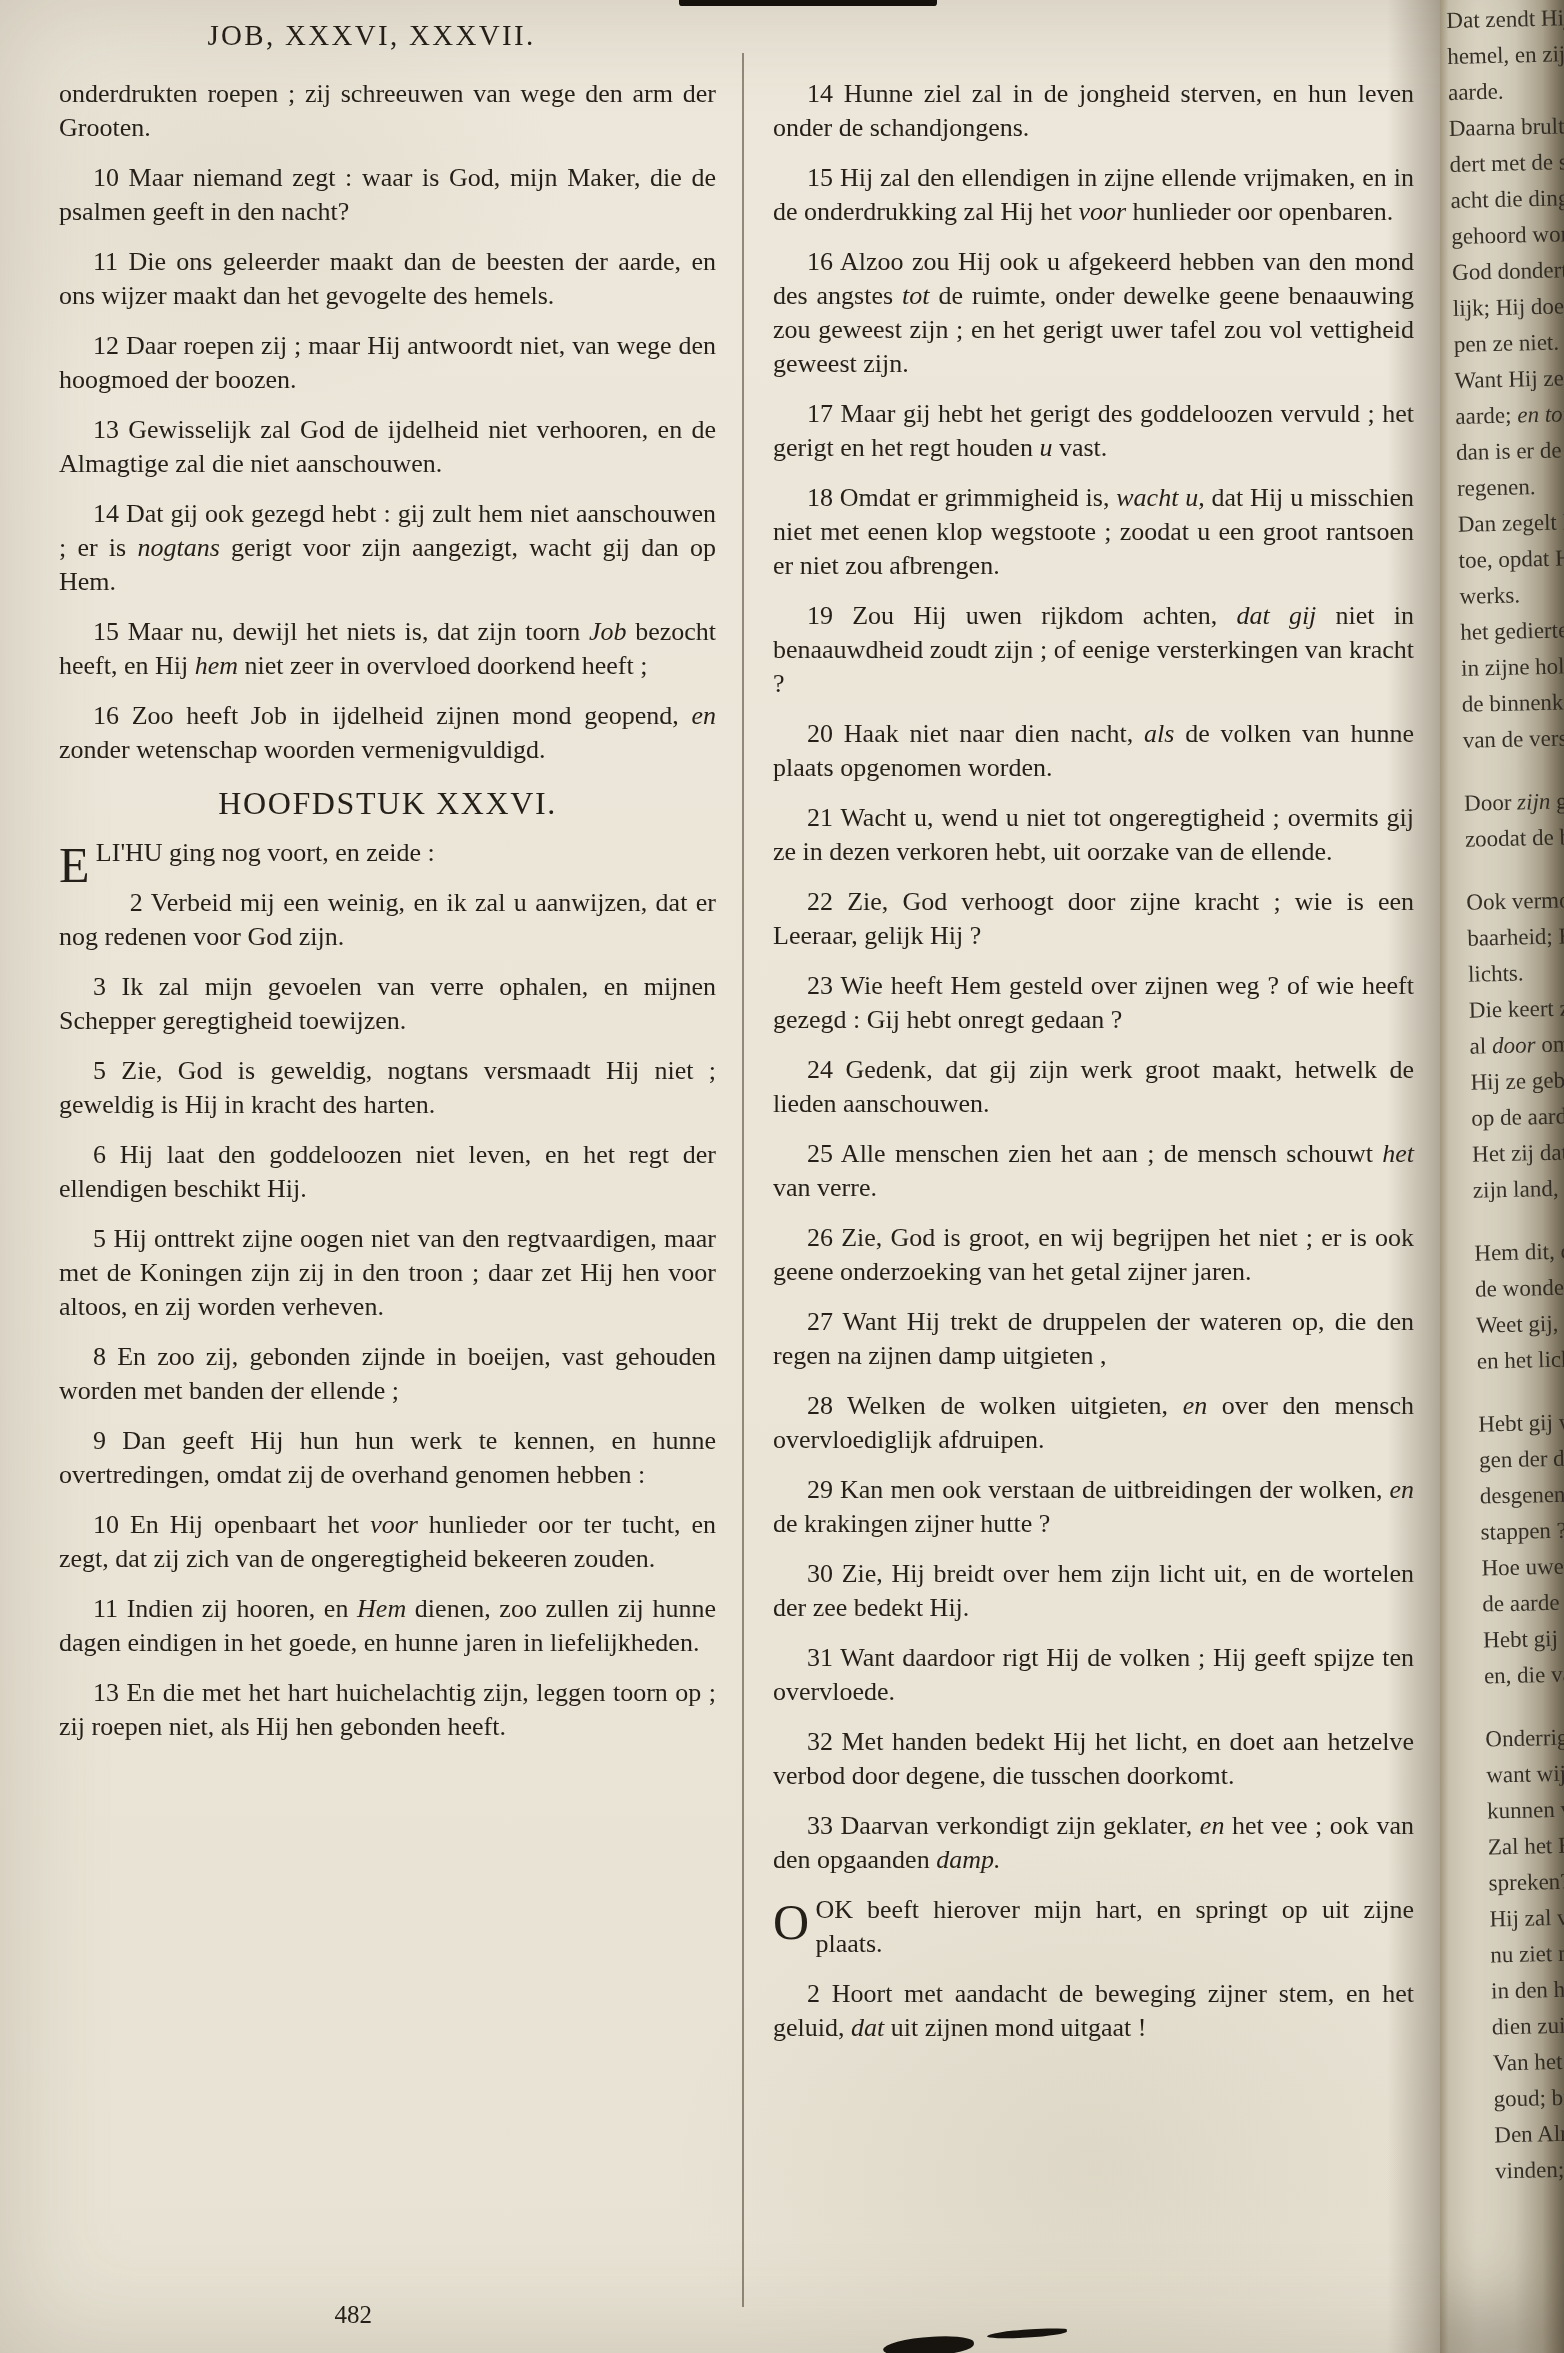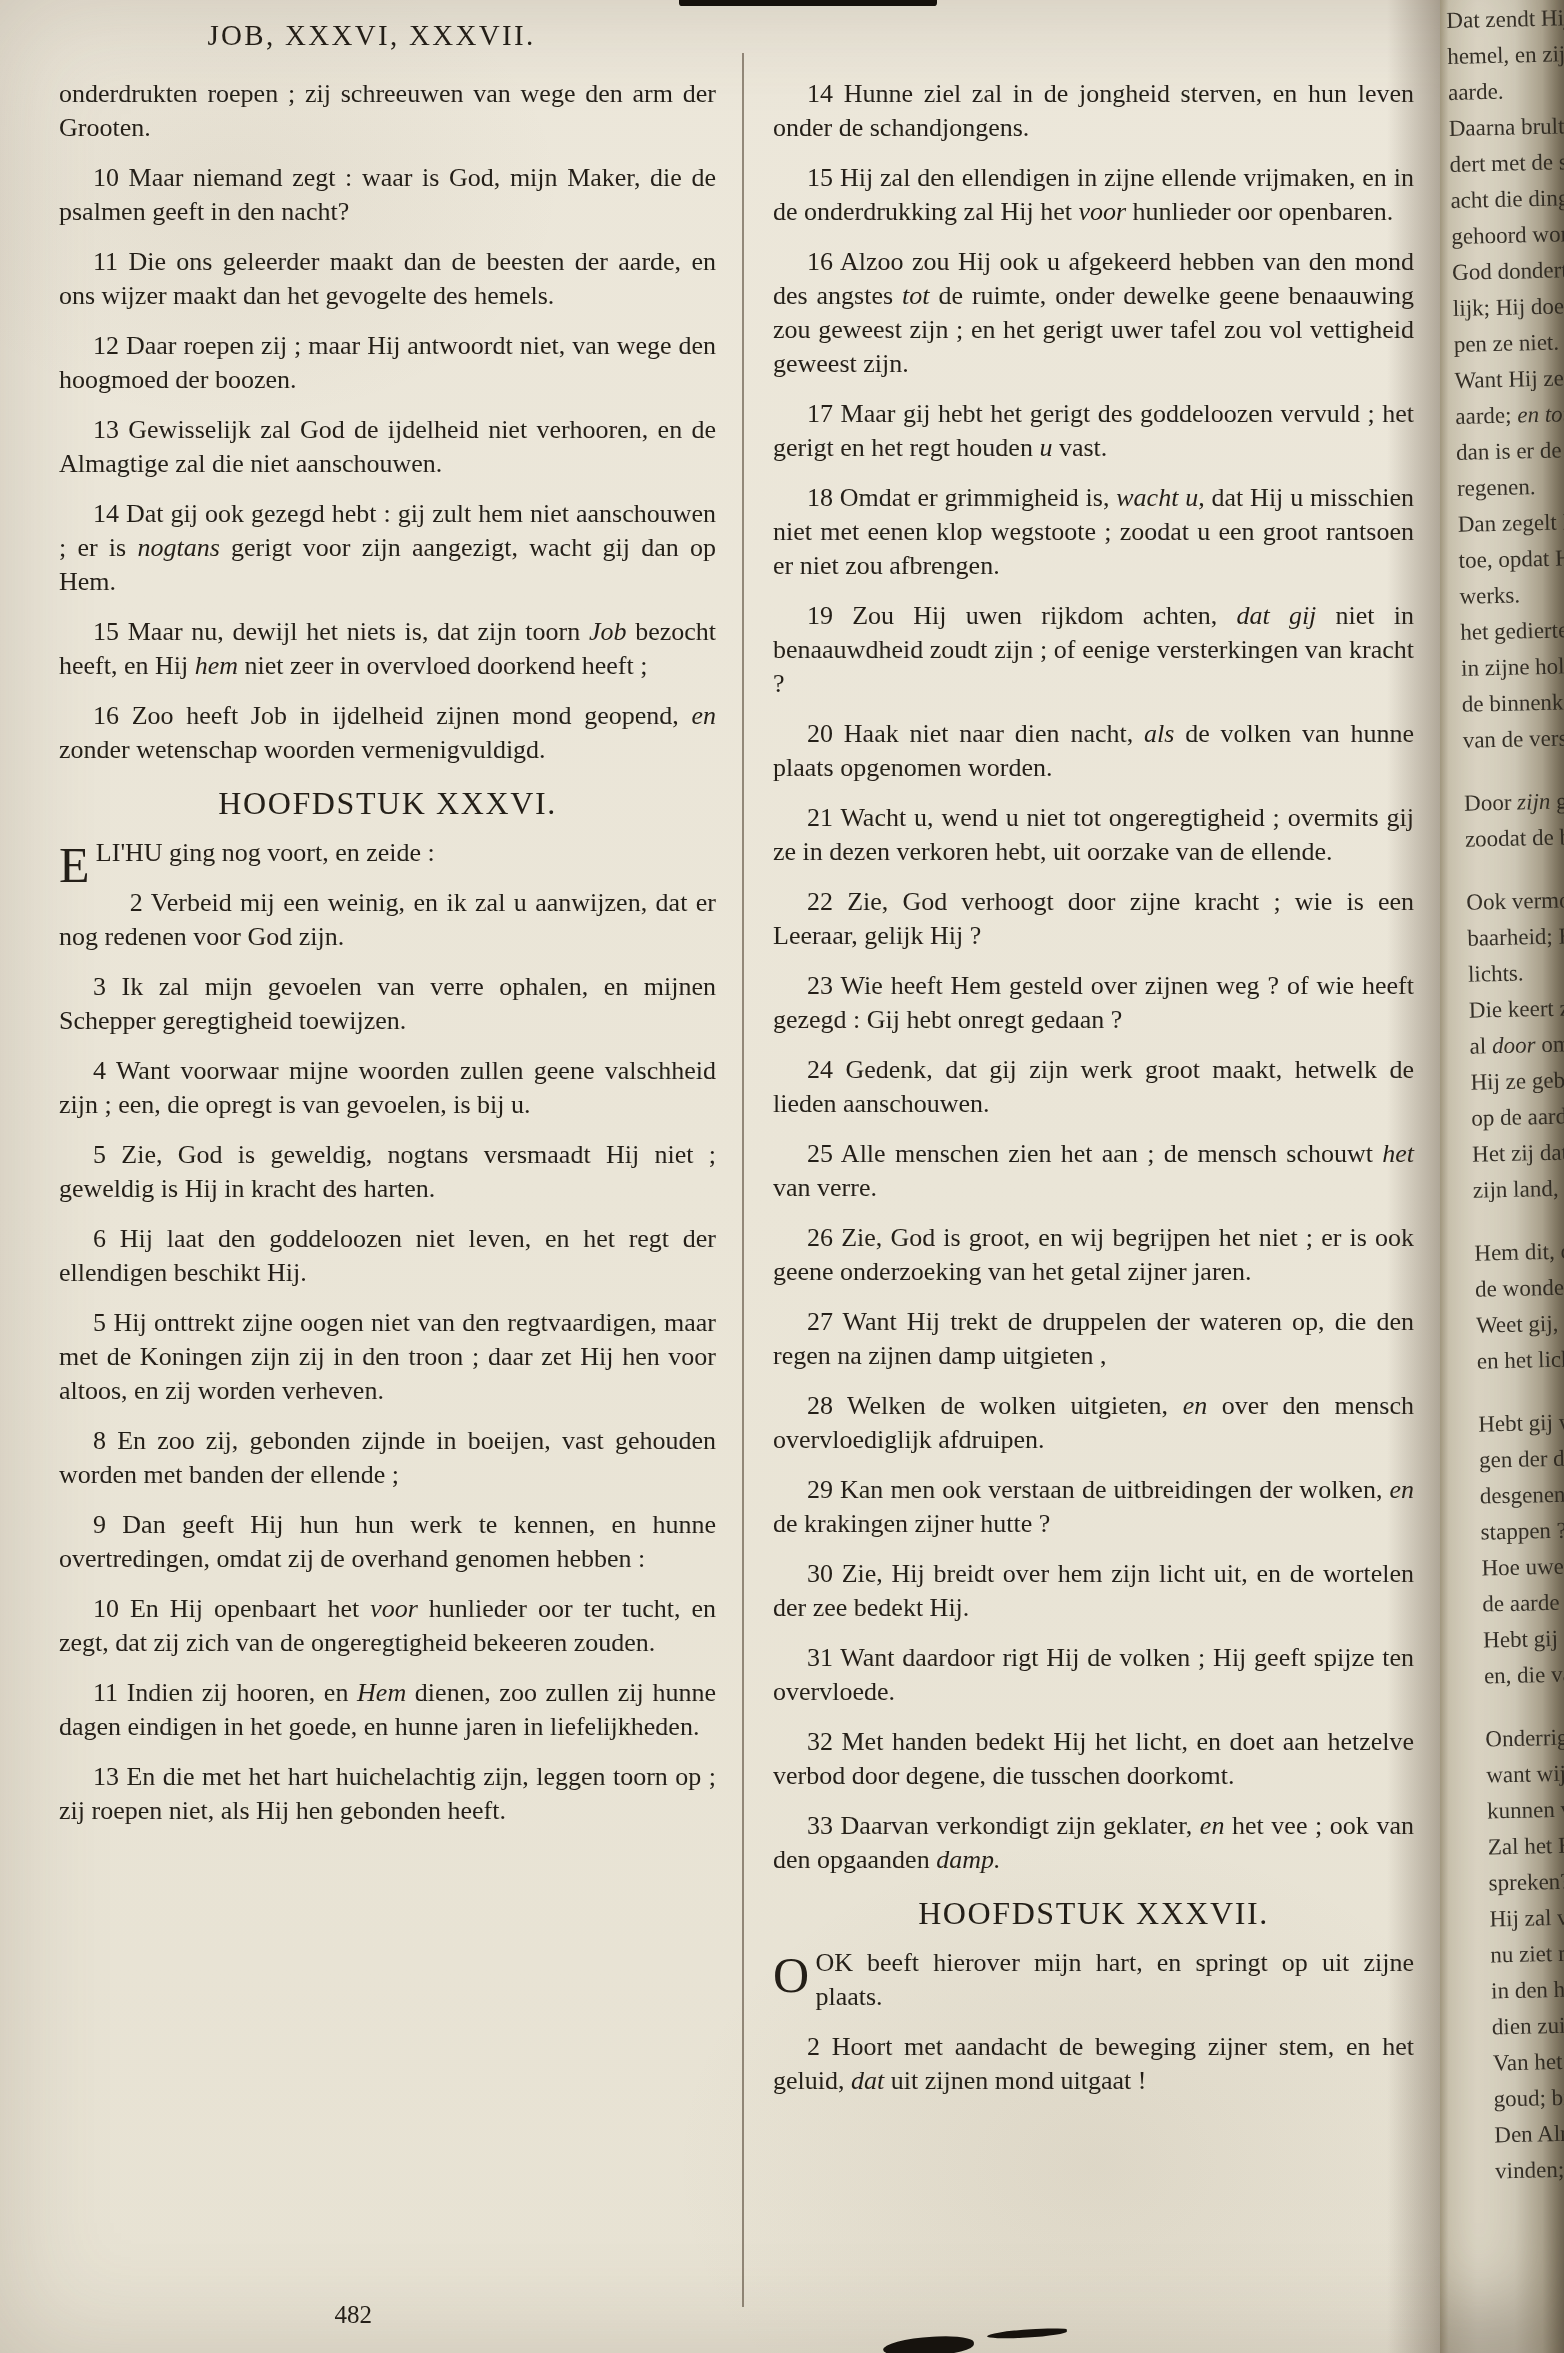--- a/index.html
+++ b/index.html
@@ -97,7 +97,6 @@
       <p class="verse dropcap-verse"><span class="dropcap">E</span>LI'HU ging nog voort, en zeide :</p>
       <p class="verse">2 Verbeid mij een weinig, en ik zal u aanwijzen, dat er nog redenen voor God zijn.</p>
       <p class="verse">3 Ik zal mijn gevoelen van verre ophalen, en mijnen Schepper geregtigheid toewijzen.</p>
-      <p class="verse">4 Want voorwaar mijne woorden zullen geene valschheid zijn ; een, die opregt is van gevoelen, is bij u.</p>
       <p class="verse">5 Zie, God is geweldig, nogtans versmaadt Hij niet ; geweldig is Hij in kracht des harten.</p>
       <p class="verse">6 Hij laat den goddeloozen niet leven, en het regt der ellendigen beschikt Hij.</p>
       <p class="verse">5 Hij onttrekt zijne oogen niet van den regtvaardigen, maar met de Koningen zijn zij in den troon ; daar zet Hij hen voor altoos, en zij worden verheven.</p>

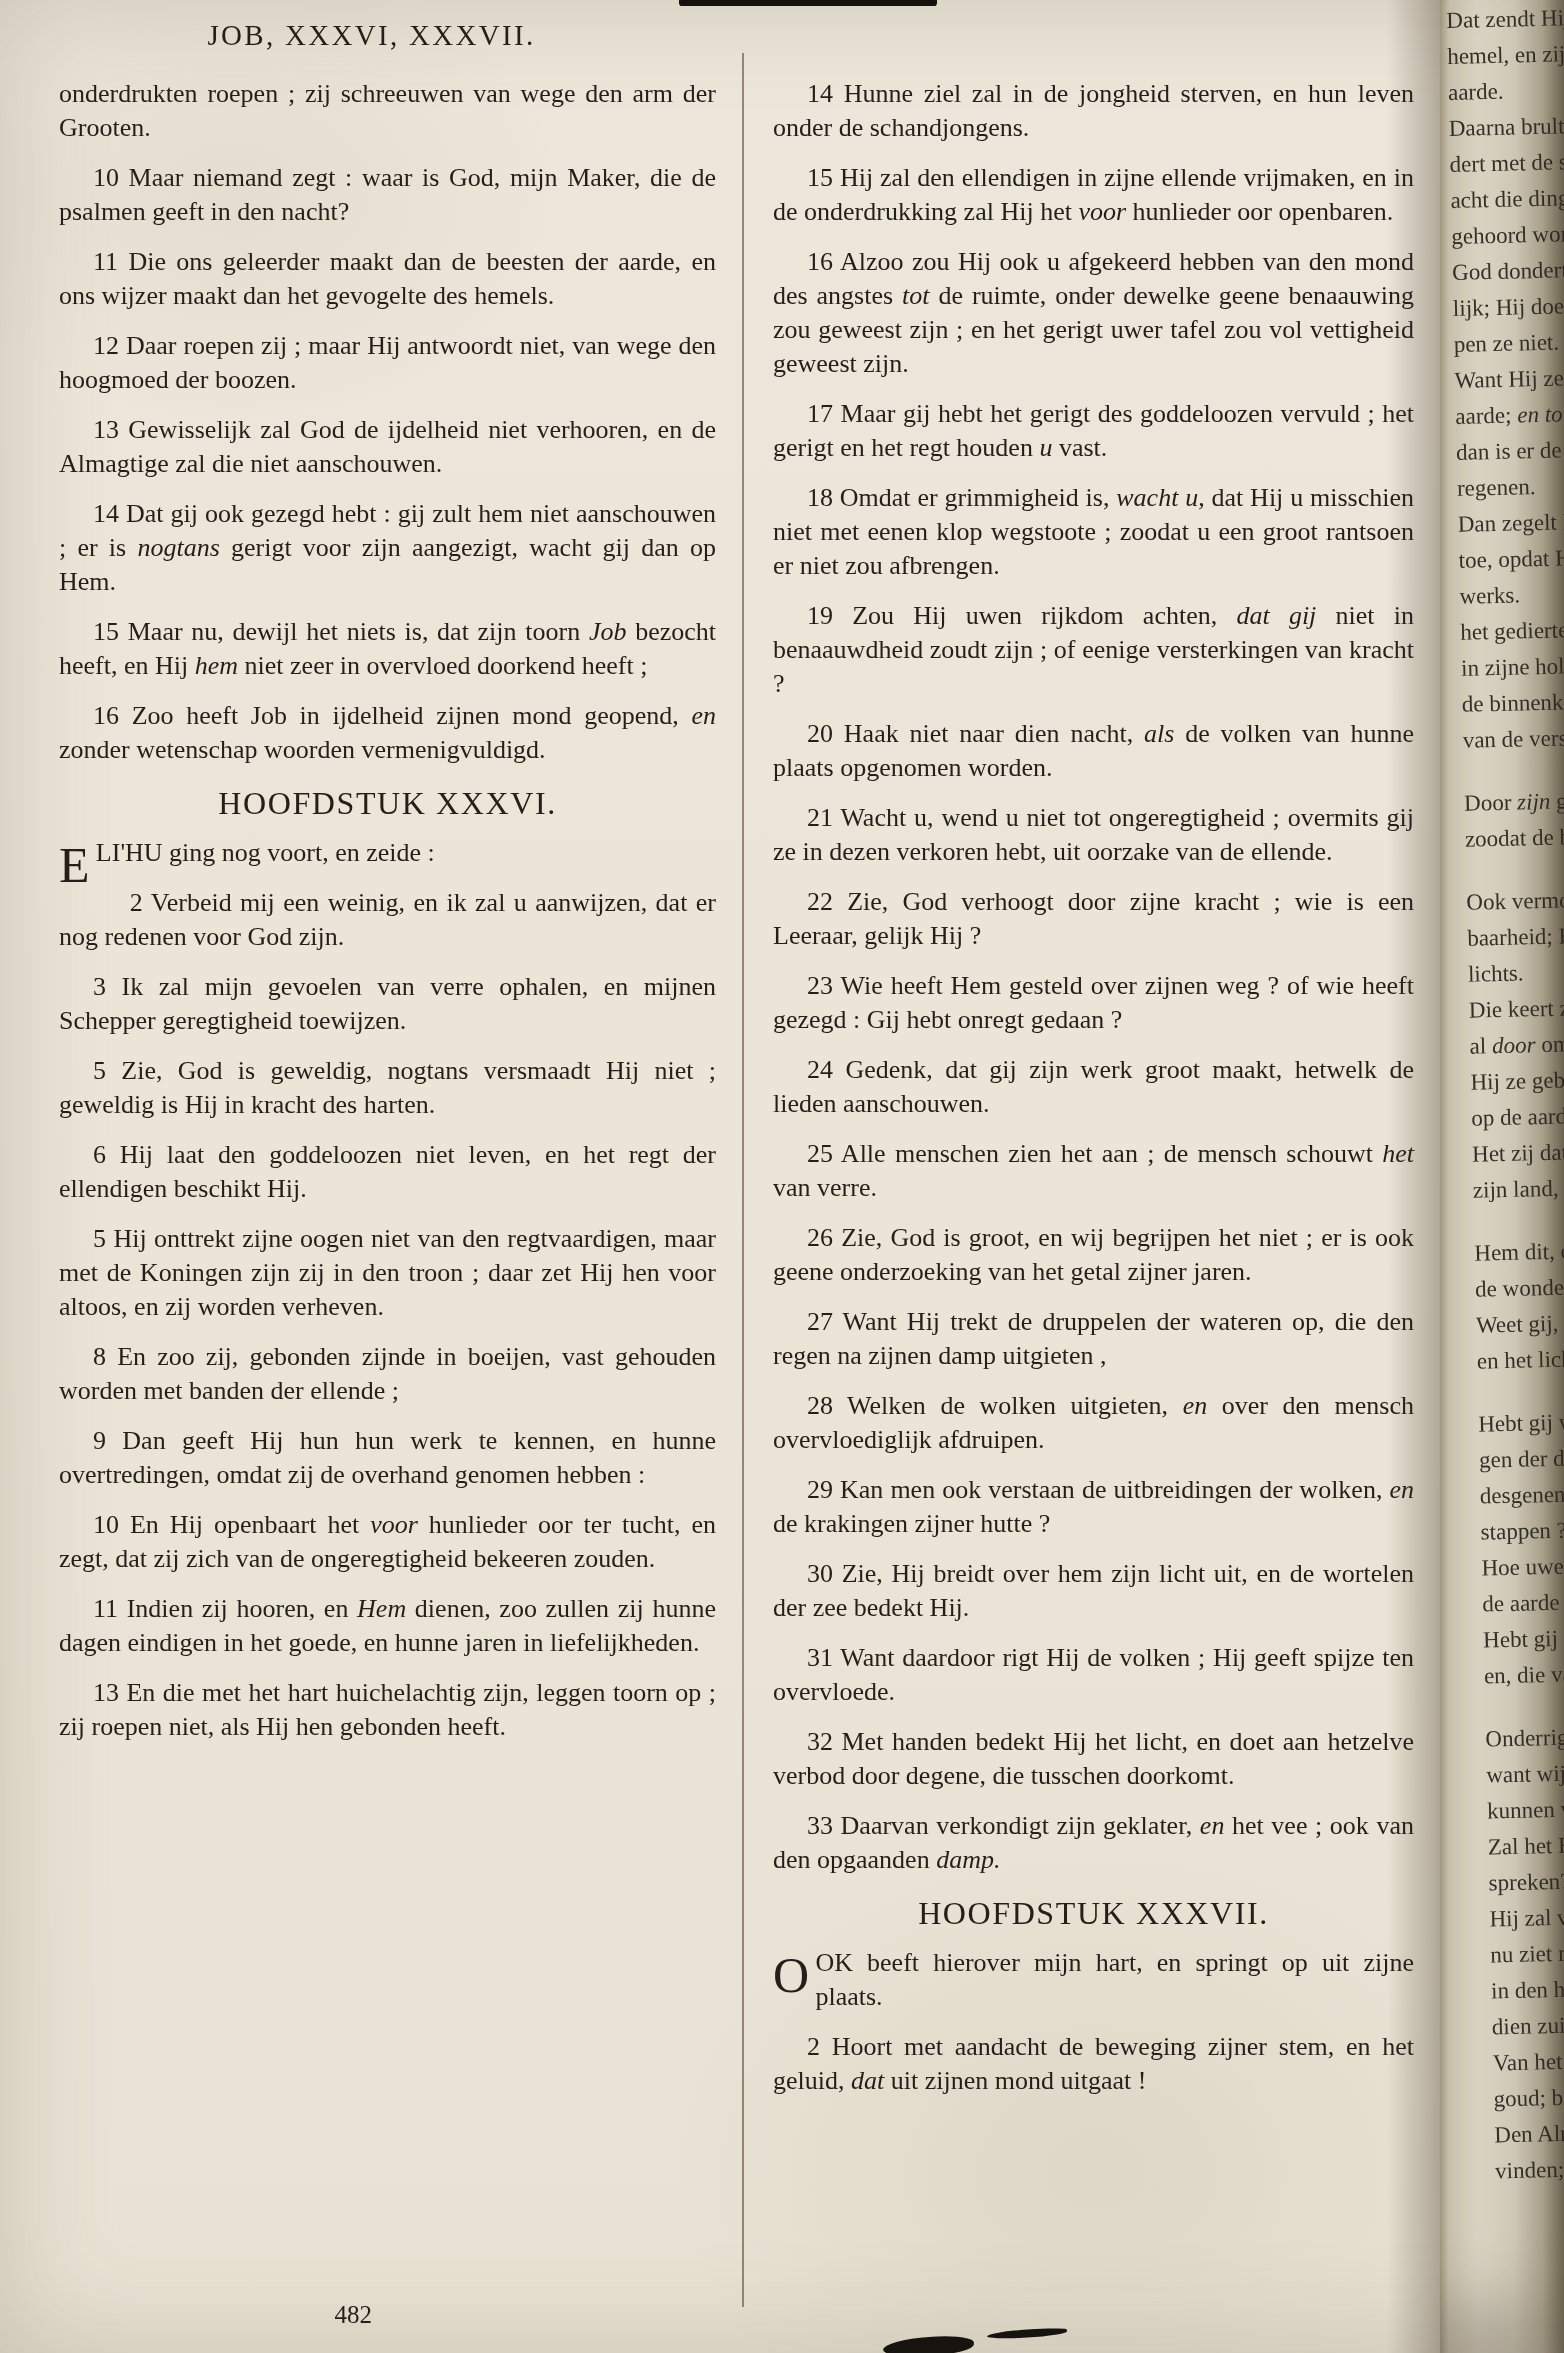--- a/index.html
+++ b/index.html
@@ -128,7 +128,6 @@
       <p class="verse">31 Want daardoor rigt Hij de volken ; Hij geeft spijze ten overvloede.</p>
       <p class="verse">32 Met handen bedekt Hij het licht, en doet aan hetzelve verbod door degene, die tusschen doorkomt.</p>
       <p class="verse">33 Daarvan verkondigt zijn geklater, <i>en</i> het vee ; ook van den opgaanden <i>damp.</i></p>
-      <h2 class="chapter-heading">HOOFDSTUK XXXVII.</h2>
       <p class="verse dropcap-verse"><span class="dropcap">O</span>OK beeft hierover mijn hart, en springt op uit zijne plaats.</p>
       <p class="verse">2 Hoort met aandacht de beweging zijner stem, en het geluid, <i>dat</i> uit zijnen mond uitgaat !</p>
     </div>

